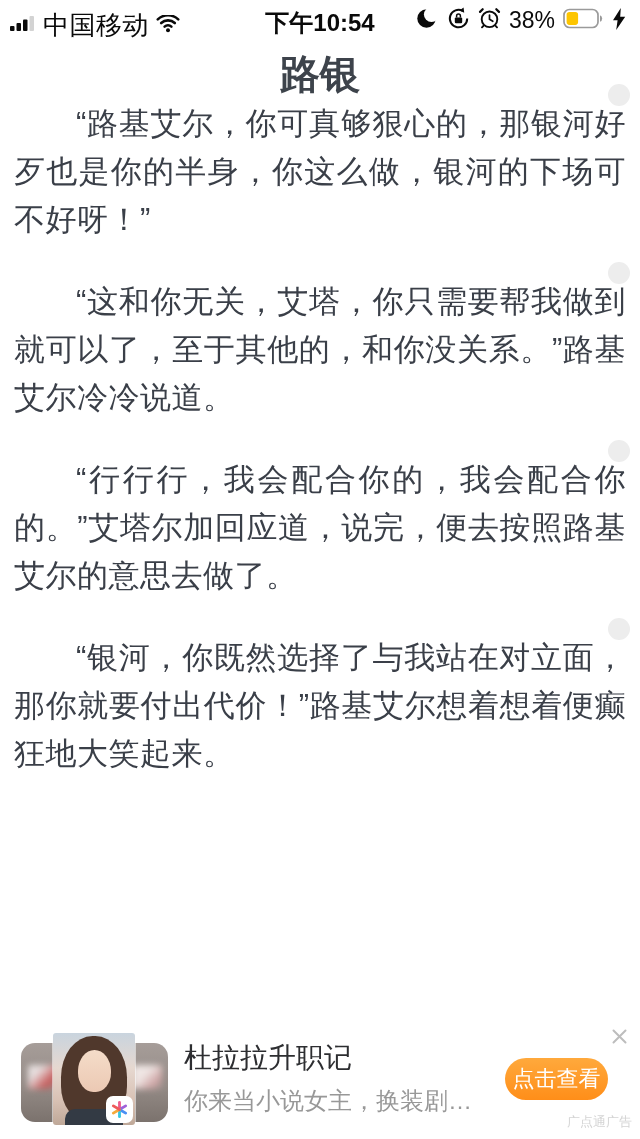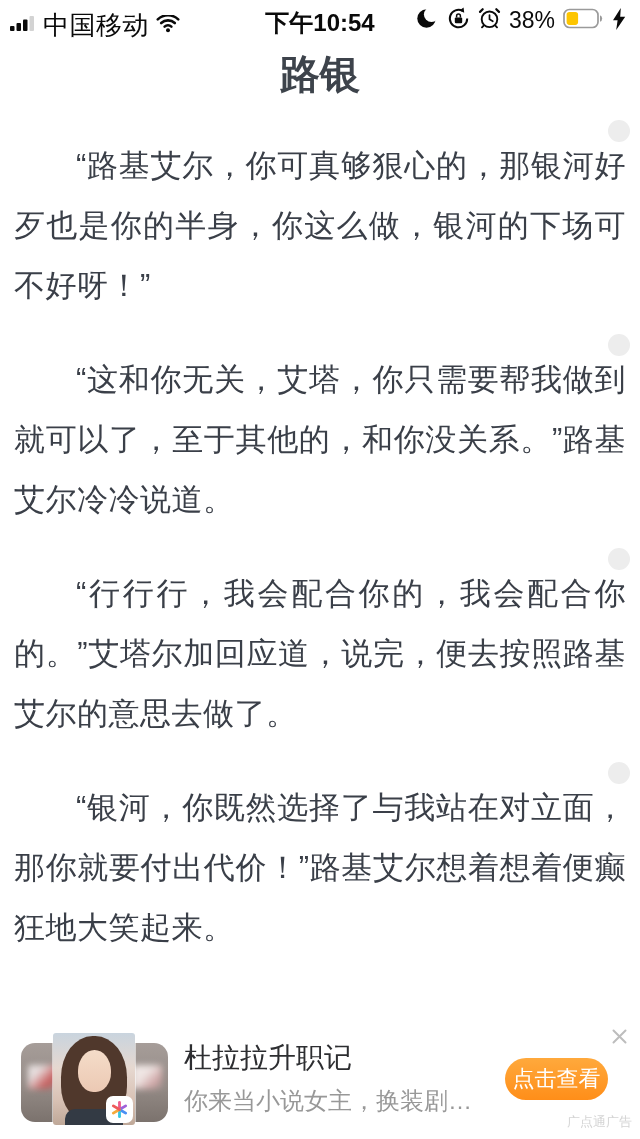--- a/index.html
+++ b/index.html
@@ -20,7 +20,7 @@
   .reader { position:absolute; top:44px; left:0; width:640px; height:976px;
             overflow:hidden; padding:0 14px; }
   .chapter-title { margin-top:4px; text-align:center; font-size:40px; line-height:52px;
-                   font-weight:600; color:#3d434b; margin-bottom:36px; }
+                   font-weight:600; color:#3d434b; }
   .para-row { position:relative; }
   .para-row p {
     font-size:31px; line-height:60px; color:#3a3f48;

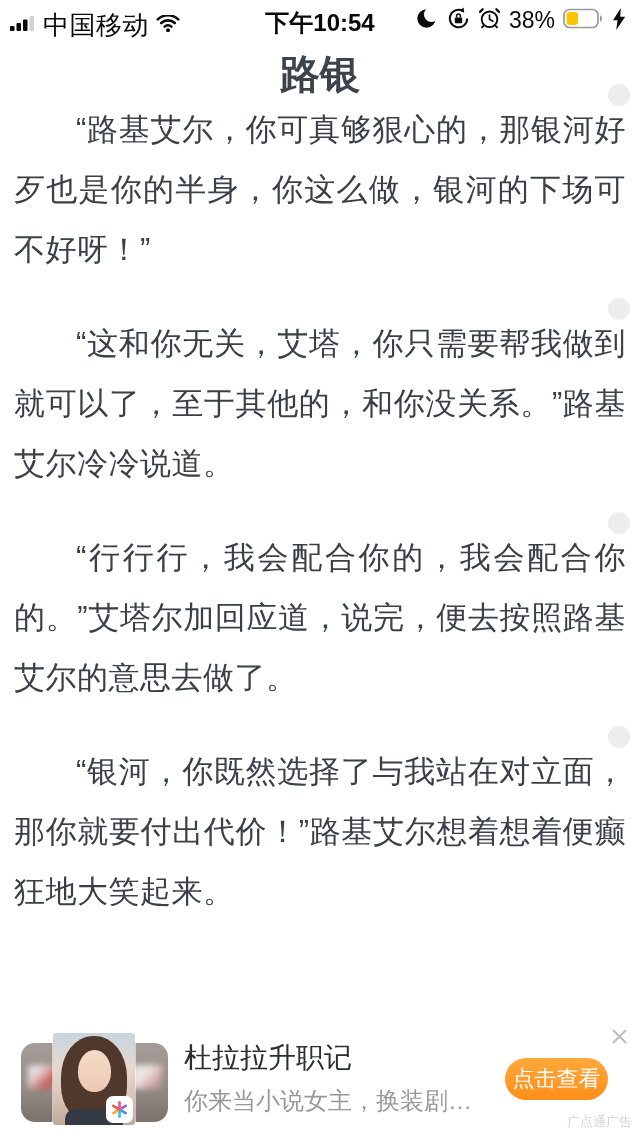--- a/index.html
+++ b/index.html
@@ -23,7 +23,7 @@
                    font-weight:600; color:#3d434b; }
   .para-row { position:relative; }
   .para-row p {
-    font-size:31px; line-height:60px; color:#3a3f48;
+    font-size:31px; line-height:48px; color:#3a3f48;
     text-align:justify; text-justify:inter-ideograph;
     text-indent:2em; margin:0 0 34px 0; letter-spacing:0.5px;
   }

